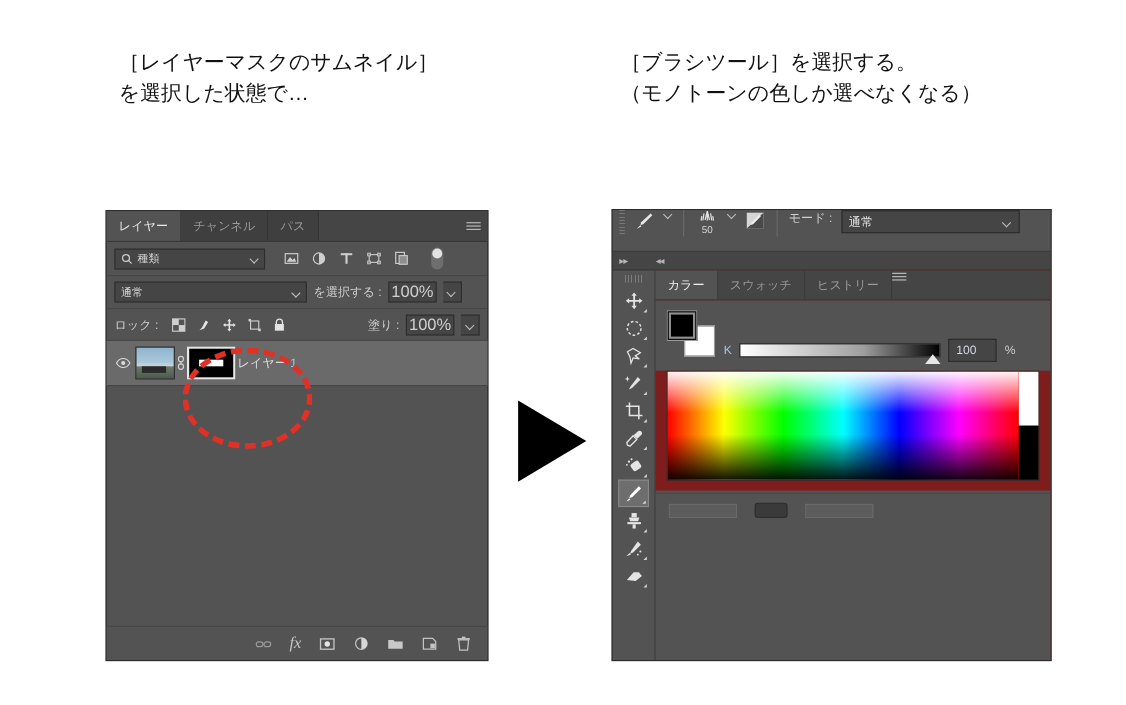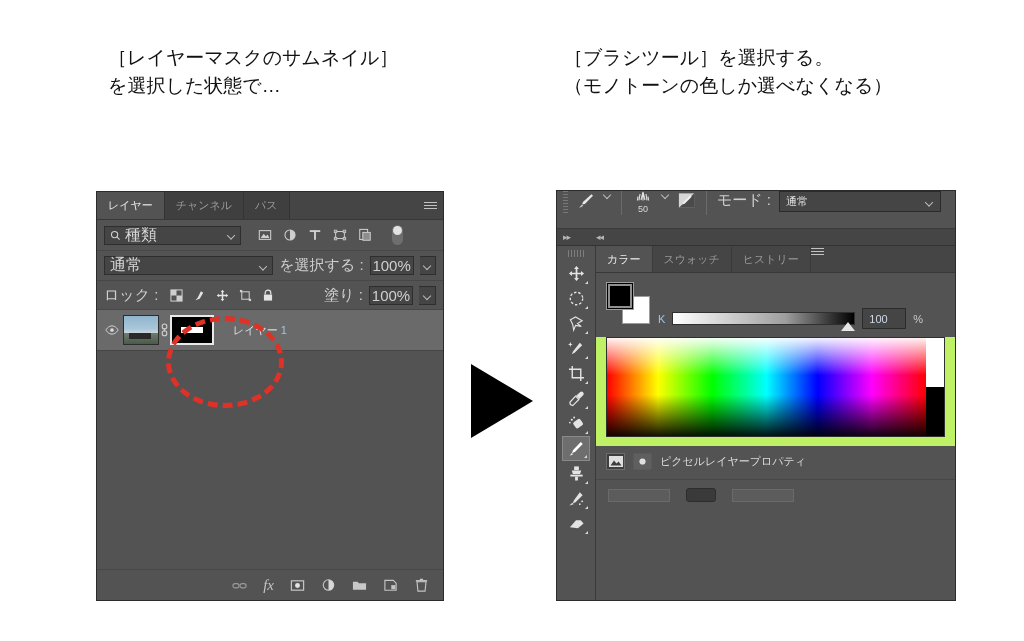--- a/index.html
+++ b/index.html
@@ -64,7 +64,7 @@
 
   .blend-row{height:29px;border-bottom:1px solid #474747;}
   .blend-select{width:175px;}
-  .lbl{color:#cfcfcf;font-size:15px;white-space:nowrap;}
+  .lbl{color:#cfcfcf;font-size:11px;white-space:nowrap;}
   .numbox{
     background:#454545;border:1px solid #2e2e2e;height:19px;min-width:44px;
     display:flex;align-items:center;justify-content:center;color:#c8c8c8;font-size:15px;

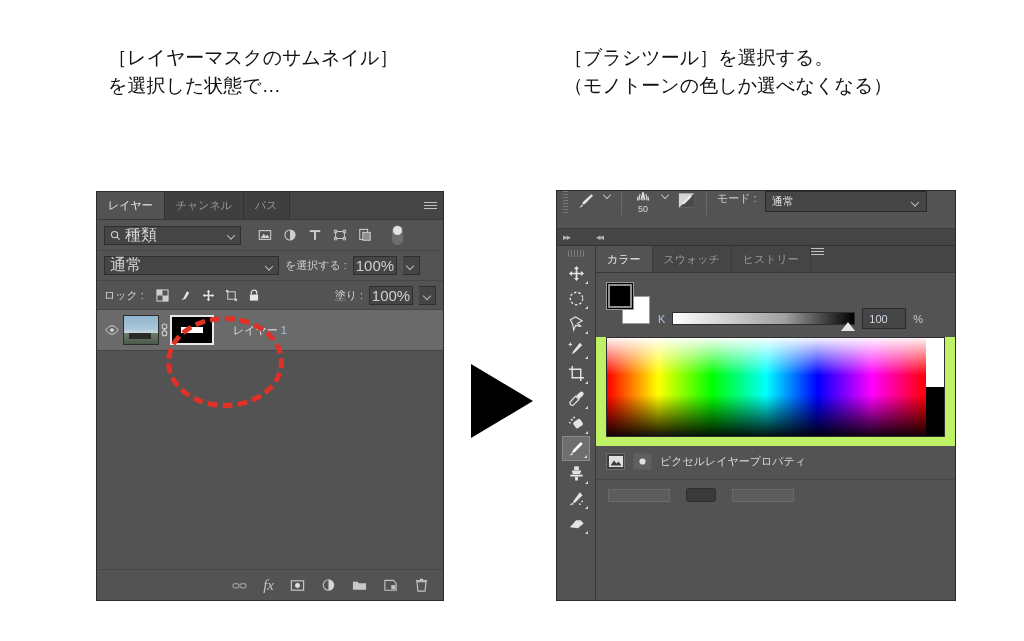--- a/index.html
+++ b/index.html
@@ -43,7 +43,7 @@
   .filter-row{height:30px;border-bottom:1px solid #474747;}
   .select{
     background:#454545;border:1px solid #2e2e2e;height:19px;display:flex;align-items:center;
-    padding:0 5px;color:#d8d8d8;font-size:16px;position:relative;box-sizing:border-box;
+    padding:0 5px;color:#d8d8d8;font-size:10px;position:relative;box-sizing:border-box;
   }
   .select .chev{position:absolute;right:5px;top:50%;transform:translateY(-50%);}
   .chev{width:7px;height:7px;display:inline-block;position:relative;}

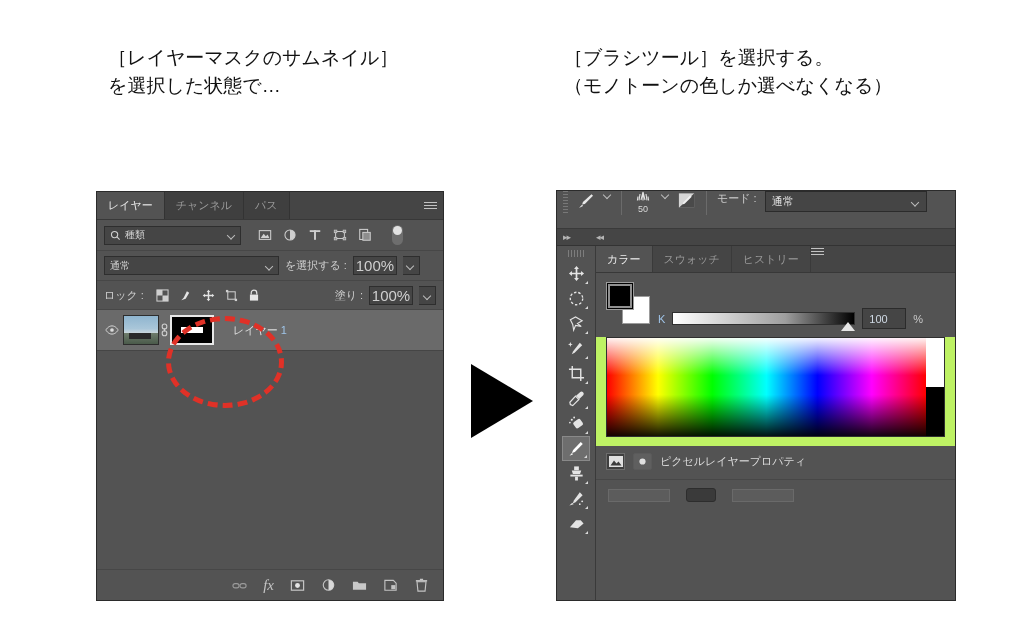--- a/index.html
+++ b/index.html
@@ -159,7 +159,7 @@
   .tool.active{background:#6e6e6e;border:1px solid #898989;box-sizing:border-box;}
   .tool .corner{position:absolute;right:2px;bottom:2px;width:0;height:0;border-left:3px solid transparent;border-bottom:3px solid #d8d8d8;}
 
-  #right-stack{flex:1;display:flex;flex-direction:column;background:#bef264;}
+  #right-stack{flex:1;display:flex;flex-direction:column;background:#7f1d1d;}
   .dock-tabs{
     height:26px;background:#454545;display:flex;align-items:stretch;position:relative;border-bottom:1px solid #383838;
   }

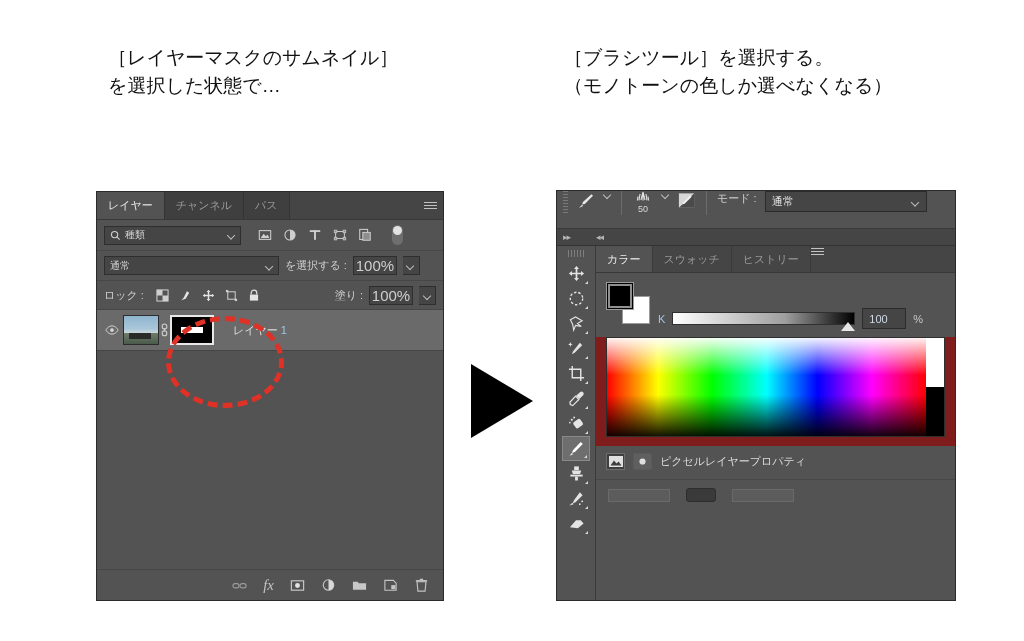--- a/index.html
+++ b/index.html
@@ -102,7 +102,7 @@
     position:absolute;right:0;bottom:0;width:13px;height:13px;background:#d9d9d9;
     border:1px solid #333;box-sizing:border-box;
   }
-  .layer-name{margin-left:19px;font-size:11px;color:#dcdcdc;}
+  .layer-name{margin-left:2px;font-size:11px;color:#dcdcdc;}
   .layer-name .num{color:#9fc4e8;}
 
   .panel-footer{

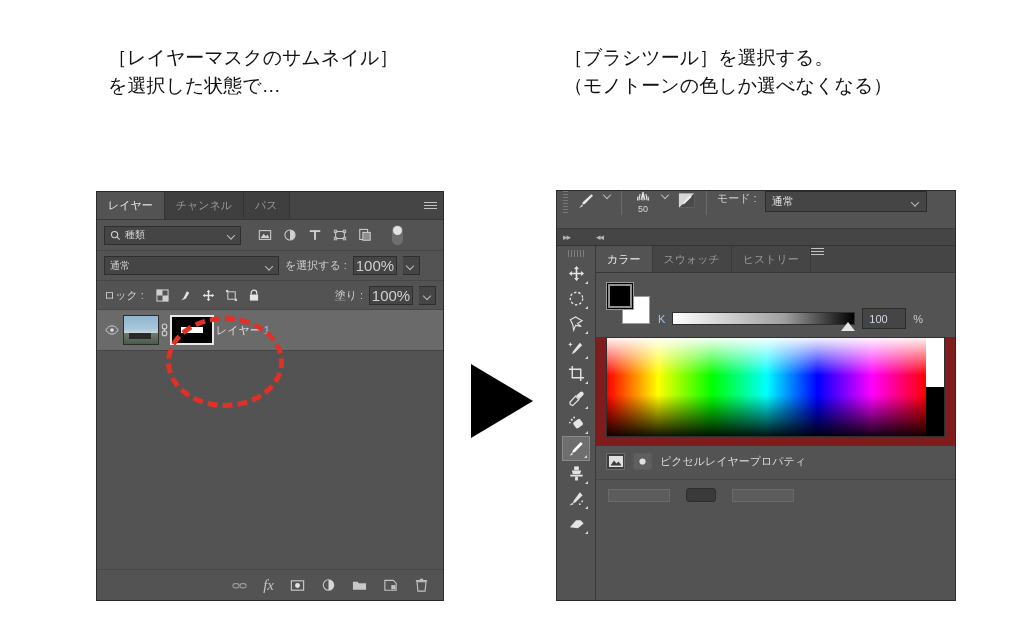--- a/index.html
+++ b/index.html
@@ -549,20 +549,6 @@
 
 
       <div id="props-panel">
-        <div class="prop-row">
-          <div class="prop-ico">
-            <svg width="14" height="11" viewBox="0 0 14 11">
-                <rect x="0" y="0" width="14" height="11" fill="#e0e0e0"></rect>
-                <polygon points="1.5,9.5 5,4.5 7.5,7.5 9.5,5.5 12.5,9.5" fill="#3d3d3d"></polygon>
-              </svg>
-          </div>
-          <div class="prop-ico round">
-            <svg width="13" height="11" viewBox="0 0 13 11">
-                <circle cx="6.5" cy="5.5" r="3.1" fill="#e0e0e0"></circle>
-              </svg>
-          </div>
-          <span class="prop-text">ピクセルレイヤープロパティ</span>
-        </div>
         <div class="prop-divider"></div>
         <div class="prop-fields">
           <div class="pf"></div>

